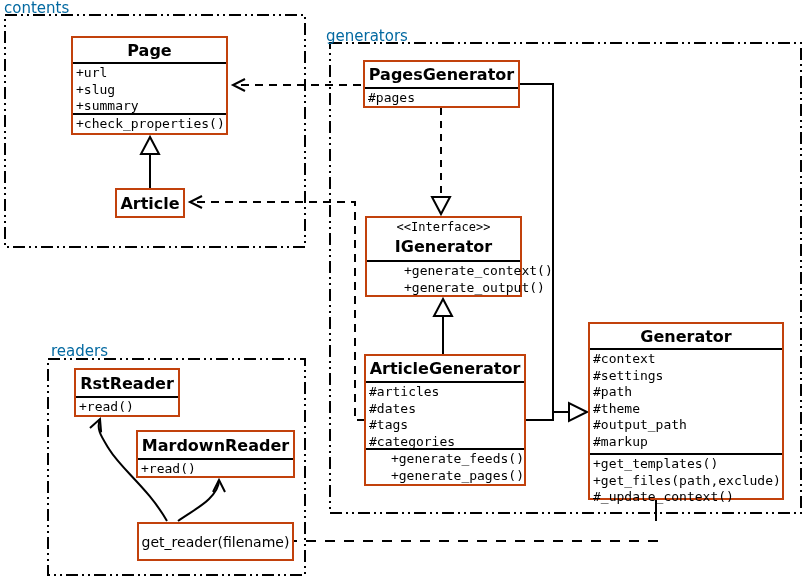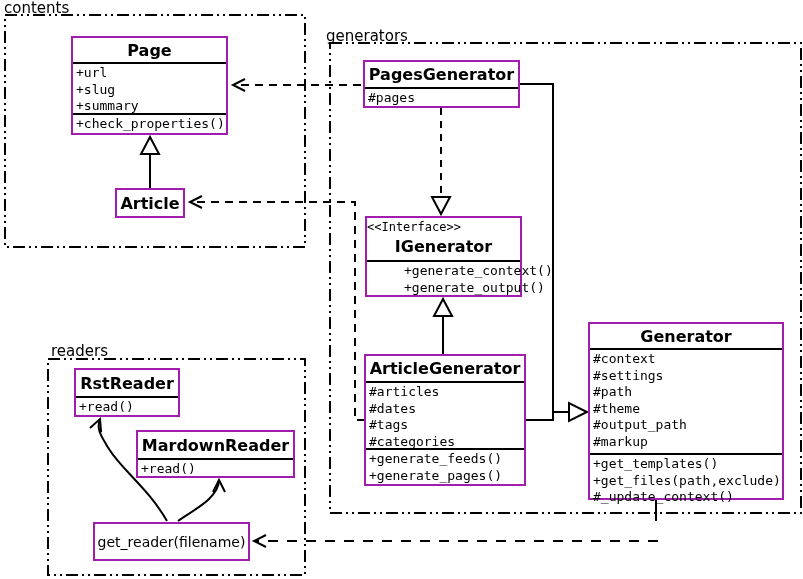--- a/index.html
+++ b/index.html
@@ -6,7 +6,7 @@
   #canvas{position:relative;width:803px;height:579px;background:#fff;overflow:hidden;
           font-family:"DejaVu Sans","Liberation Sans",sans-serif;}
   #wires{position:absolute;left:0;top:0;z-index:1;}
-  .pkg-label{position:absolute;z-index:3;font-size:15px;color:#000000;line-height:15px;white-space:nowrap;}
+  .pkg-label{position:absolute;z-index:3;font-size:15px;color:#0369a1;line-height:15px;white-space:nowrap;}
   .cls{position:absolute;z-index:2;background:#fff;border:2px solid #a21caf;box-sizing:border-box;}
   .cls-title{font-weight:bold;font-size:16px;text-align:center;white-space:nowrap;overflow:visible;
              display:flex;align-items:center;justify-content:center;}

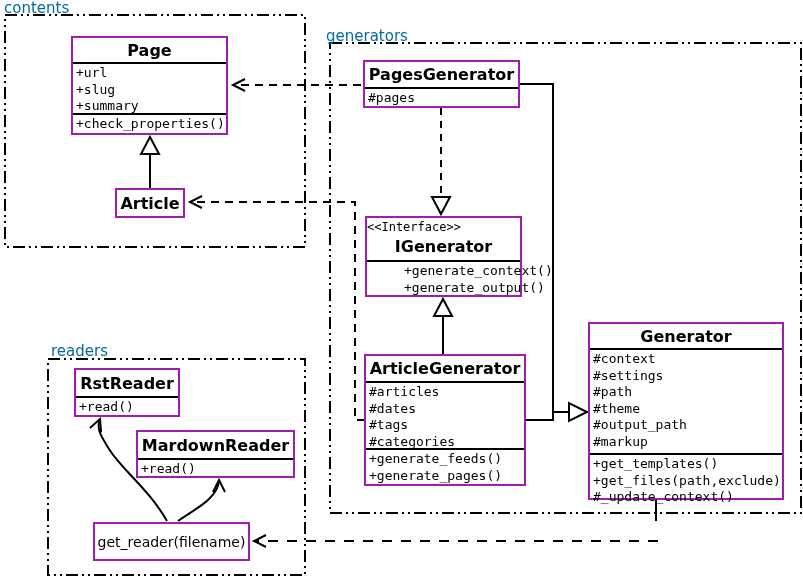--- a/index.html
+++ b/index.html
@@ -7,7 +7,7 @@
           font-family:"DejaVu Sans","Liberation Sans",sans-serif;}
   #wires{position:absolute;left:0;top:0;z-index:1;}
   .pkg-label{position:absolute;z-index:3;font-size:15px;color:#0369a1;line-height:15px;white-space:nowrap;}
-  .cls{position:absolute;z-index:2;background:#fff;border:2px solid #a21caf;box-sizing:border-box;}
+  .cls{position:absolute;z-index:2;background:#fff;border:2px solid #c2410c;box-sizing:border-box;}
   .cls-title{font-weight:bold;font-size:16px;text-align:center;white-space:nowrap;overflow:visible;
              display:flex;align-items:center;justify-content:center;}
   .stereo{font-family:"DejaVu Sans Mono","Liberation Mono",monospace;font-weight:normal;font-size:12px;

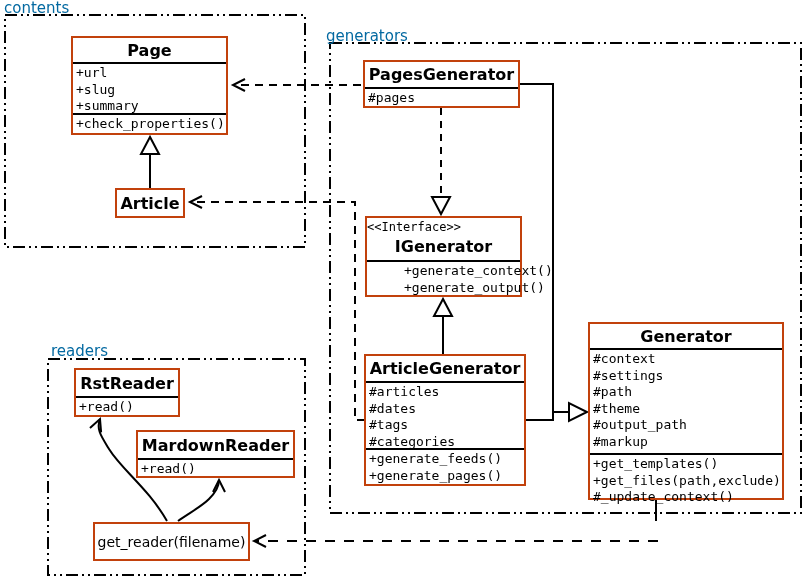--- a/index.html
+++ b/index.html
@@ -11,7 +11,7 @@
   .cls-title{font-weight:bold;font-size:16px;text-align:center;white-space:nowrap;overflow:visible;
              display:flex;align-items:center;justify-content:center;}
   .stereo{font-family:"DejaVu Sans Mono","Liberation Mono",monospace;font-weight:normal;font-size:12px;
-          text-align:left;line-height:18px;}
+          text-align:center;line-height:18px;}
   .big{font-weight:bold;font-size:16px;text-align:center;line-height:22px;white-space:nowrap;}
   .sect{border-top:2px solid #000;box-sizing:border-box;padding-top:1px;}
   .mrow{font-family:"DejaVu Sans Mono","Liberation Mono",monospace;font-size:13px;line-height:16.5px;

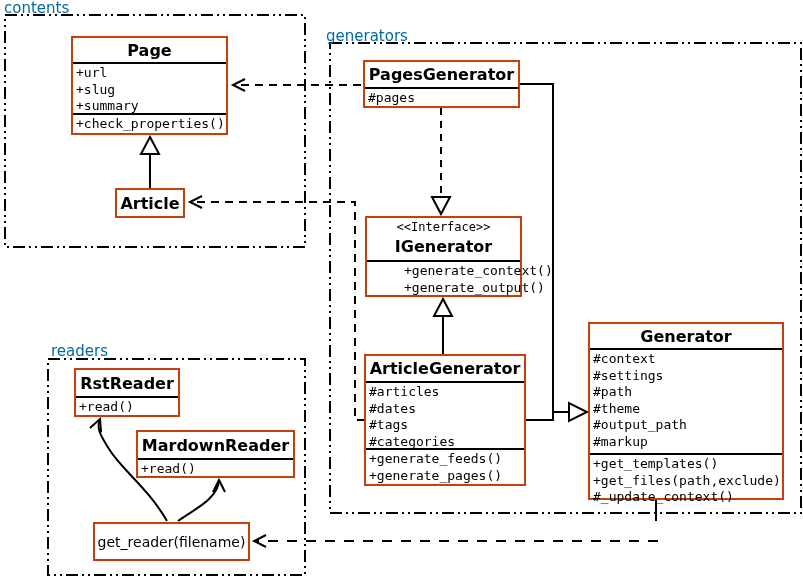--- a/index.html
+++ b/index.html
@@ -104,7 +104,7 @@
       <div class="mrow">#tags</div>
       <div class="mrow">#categories</div>
     </div>
-    <div class="sect" style="height:36px;">
+    <div class="sect" style="height:36px;text-align:right;">
       <div class="mrow">+generate_feeds()</div>
       <div class="mrow">+generate_pages()</div>
     </div>

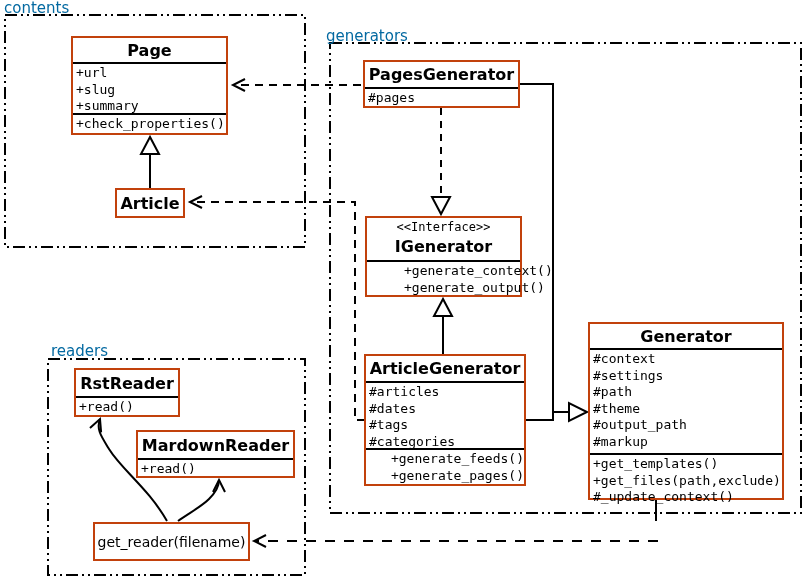--- a/index.html
+++ b/index.html
@@ -16,7 +16,7 @@
   .sect{border-top:2px solid #000;box-sizing:border-box;padding-top:1px;}
   .mrow{font-family:"DejaVu Sans Mono","Liberation Mono",monospace;font-size:13px;line-height:16.5px;
         padding-left:3px;white-space:nowrap;}
-  .plain-box{display:flex;align-items:center;justify-content:center;font-size:14px;white-space:nowrap;}
+  .plain-box{display:flex;align-items:center;justify-content:center;font-size:14px;white-space:nowrap;margin-left:44px;}
 </style>
 </head>
 <body>

